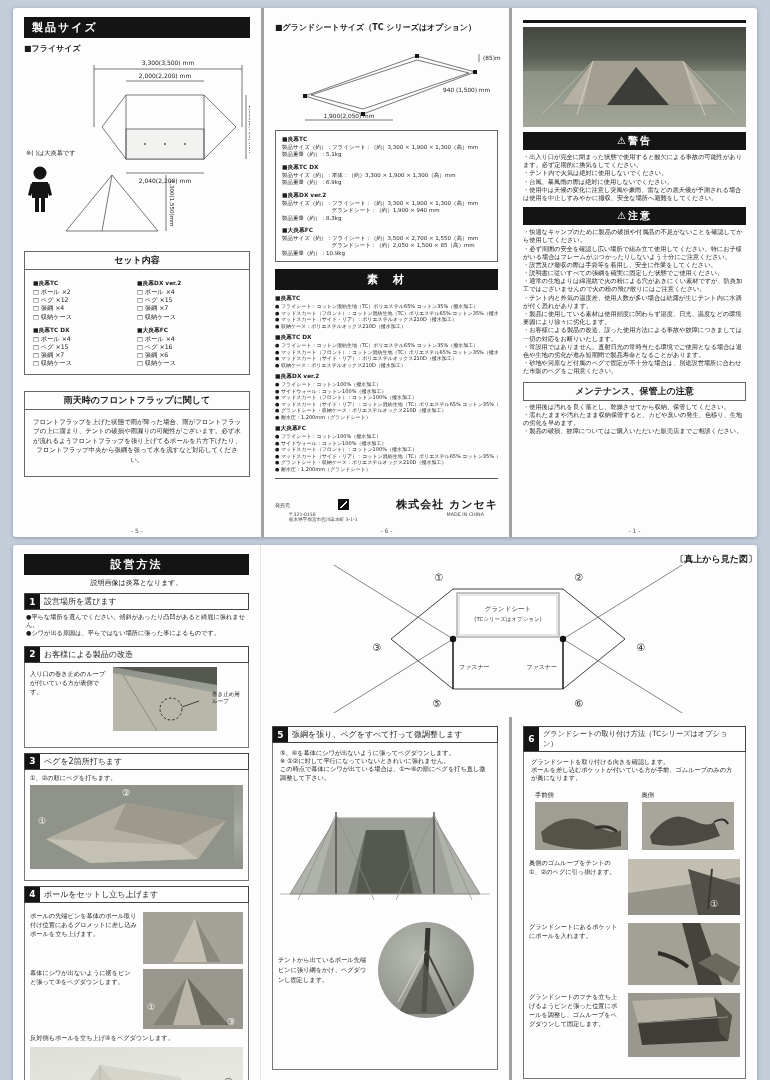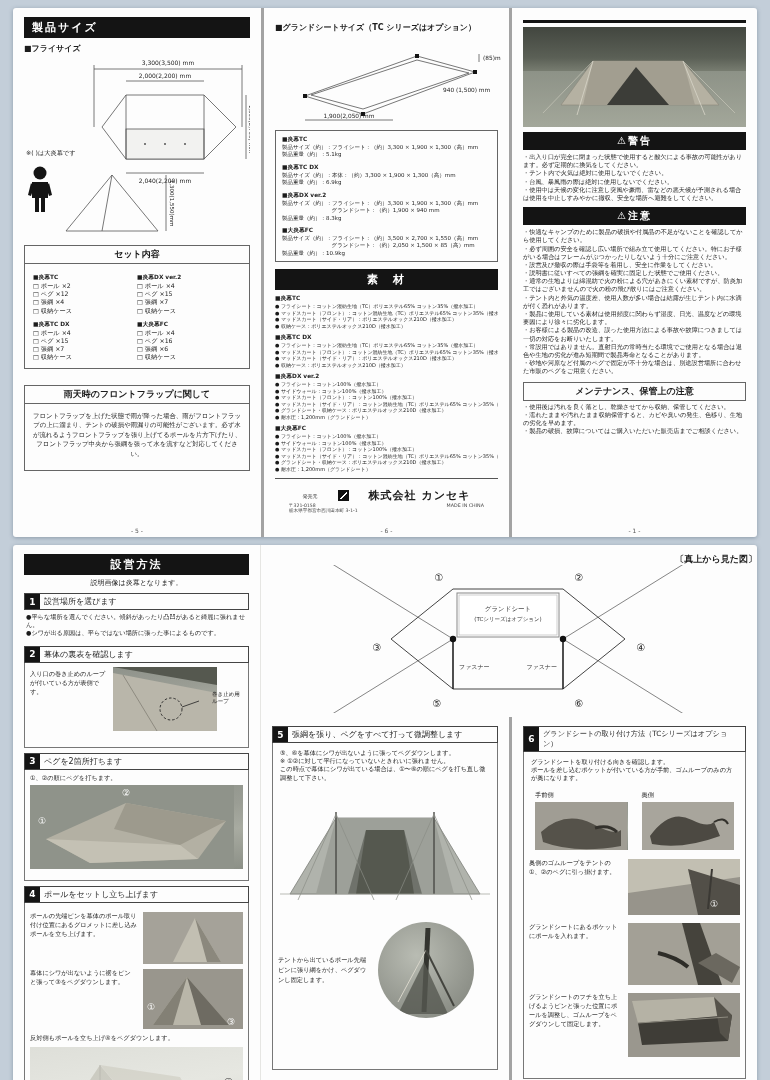--- a/index.html
+++ b/index.html
@@ -89,7 +89,7 @@
       </g>
       <text x="146" y="148" font-size="5.5" fill="#222" transform="rotate(90 146 148)" text-anchor="middle">1,300(1,550)mm</text>
     </svg>
-    <div class="box" style="margin-top:4px;">
+    <div class="box" style="margin-top:10px;">
       <div class="btitle">セット内容</div>
       <div style="display:flex;flex-wrap:wrap;padding:4px 8px 6px;">
         <div style="width:50%;" class="grp">

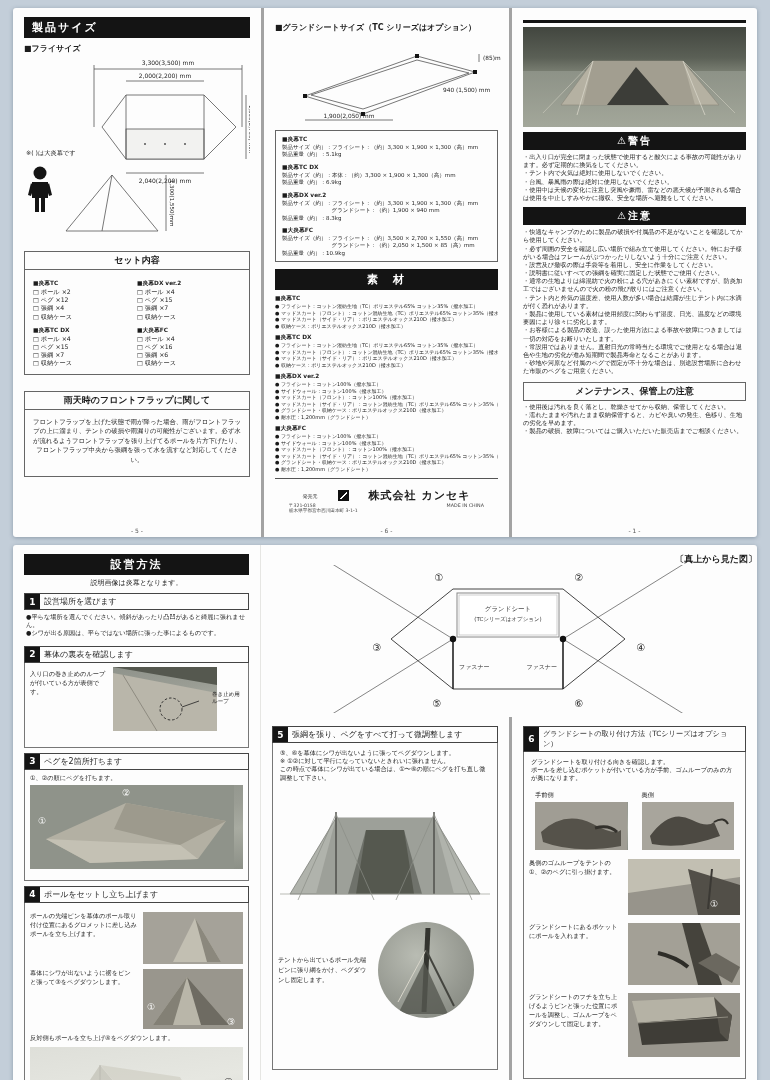--- a/index.html
+++ b/index.html
@@ -37,7 +37,7 @@
   .row{display:flex;gap:6px;margin-top:5px;align-items:flex-start;}
   .rowtext{flex:1;font-size:6.2px;line-height:1.45;}
   .hrule{border-top:1px solid #555;margin:6px 0 4px;}
-  .dist{display:flex;align-items:center;justify-content:center;gap:20px;margin-top:9px;}
+  .dist{display:flex;align-items:center;justify-content:space-between;gap:20px;margin-top:18px;}
   .distmark{width:11px;height:11px;background:#111;position:relative;flex:none;}
   .distmark:after{content:"";position:absolute;left:2px;top:2px;width:7px;height:7px;background:linear-gradient(135deg,#111 45%,#fff 45%,#fff 60%,#111 60%);}
   .covhead{border:1px solid #444;display:flex;align-items:center;gap:6px;padding:4px 5px;}

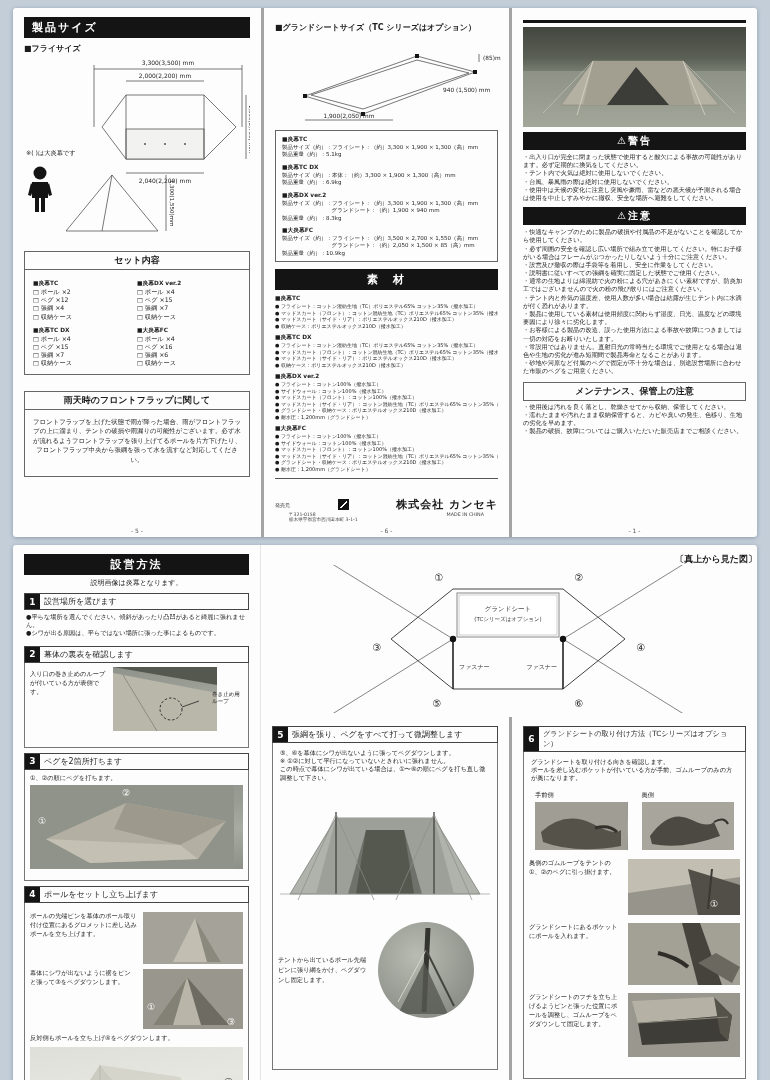--- a/index.html
+++ b/index.html
@@ -307,7 +307,7 @@
 
     <div class="steph">
       <div class="stepnum">2</div>
-      <div class="steptitle">幕体の裏表を確認します</div>
+      <div class="steptitle">お客様による製品の改造</div>
     </div>
     <div class="stepbody" style="height:76px;">
       <div style="position:absolute;left:5px;top:6px;width:78px;font-size:6.2px;line-height:1.5;">入り口の巻き止めのループが付いている方が表側です。</div>

